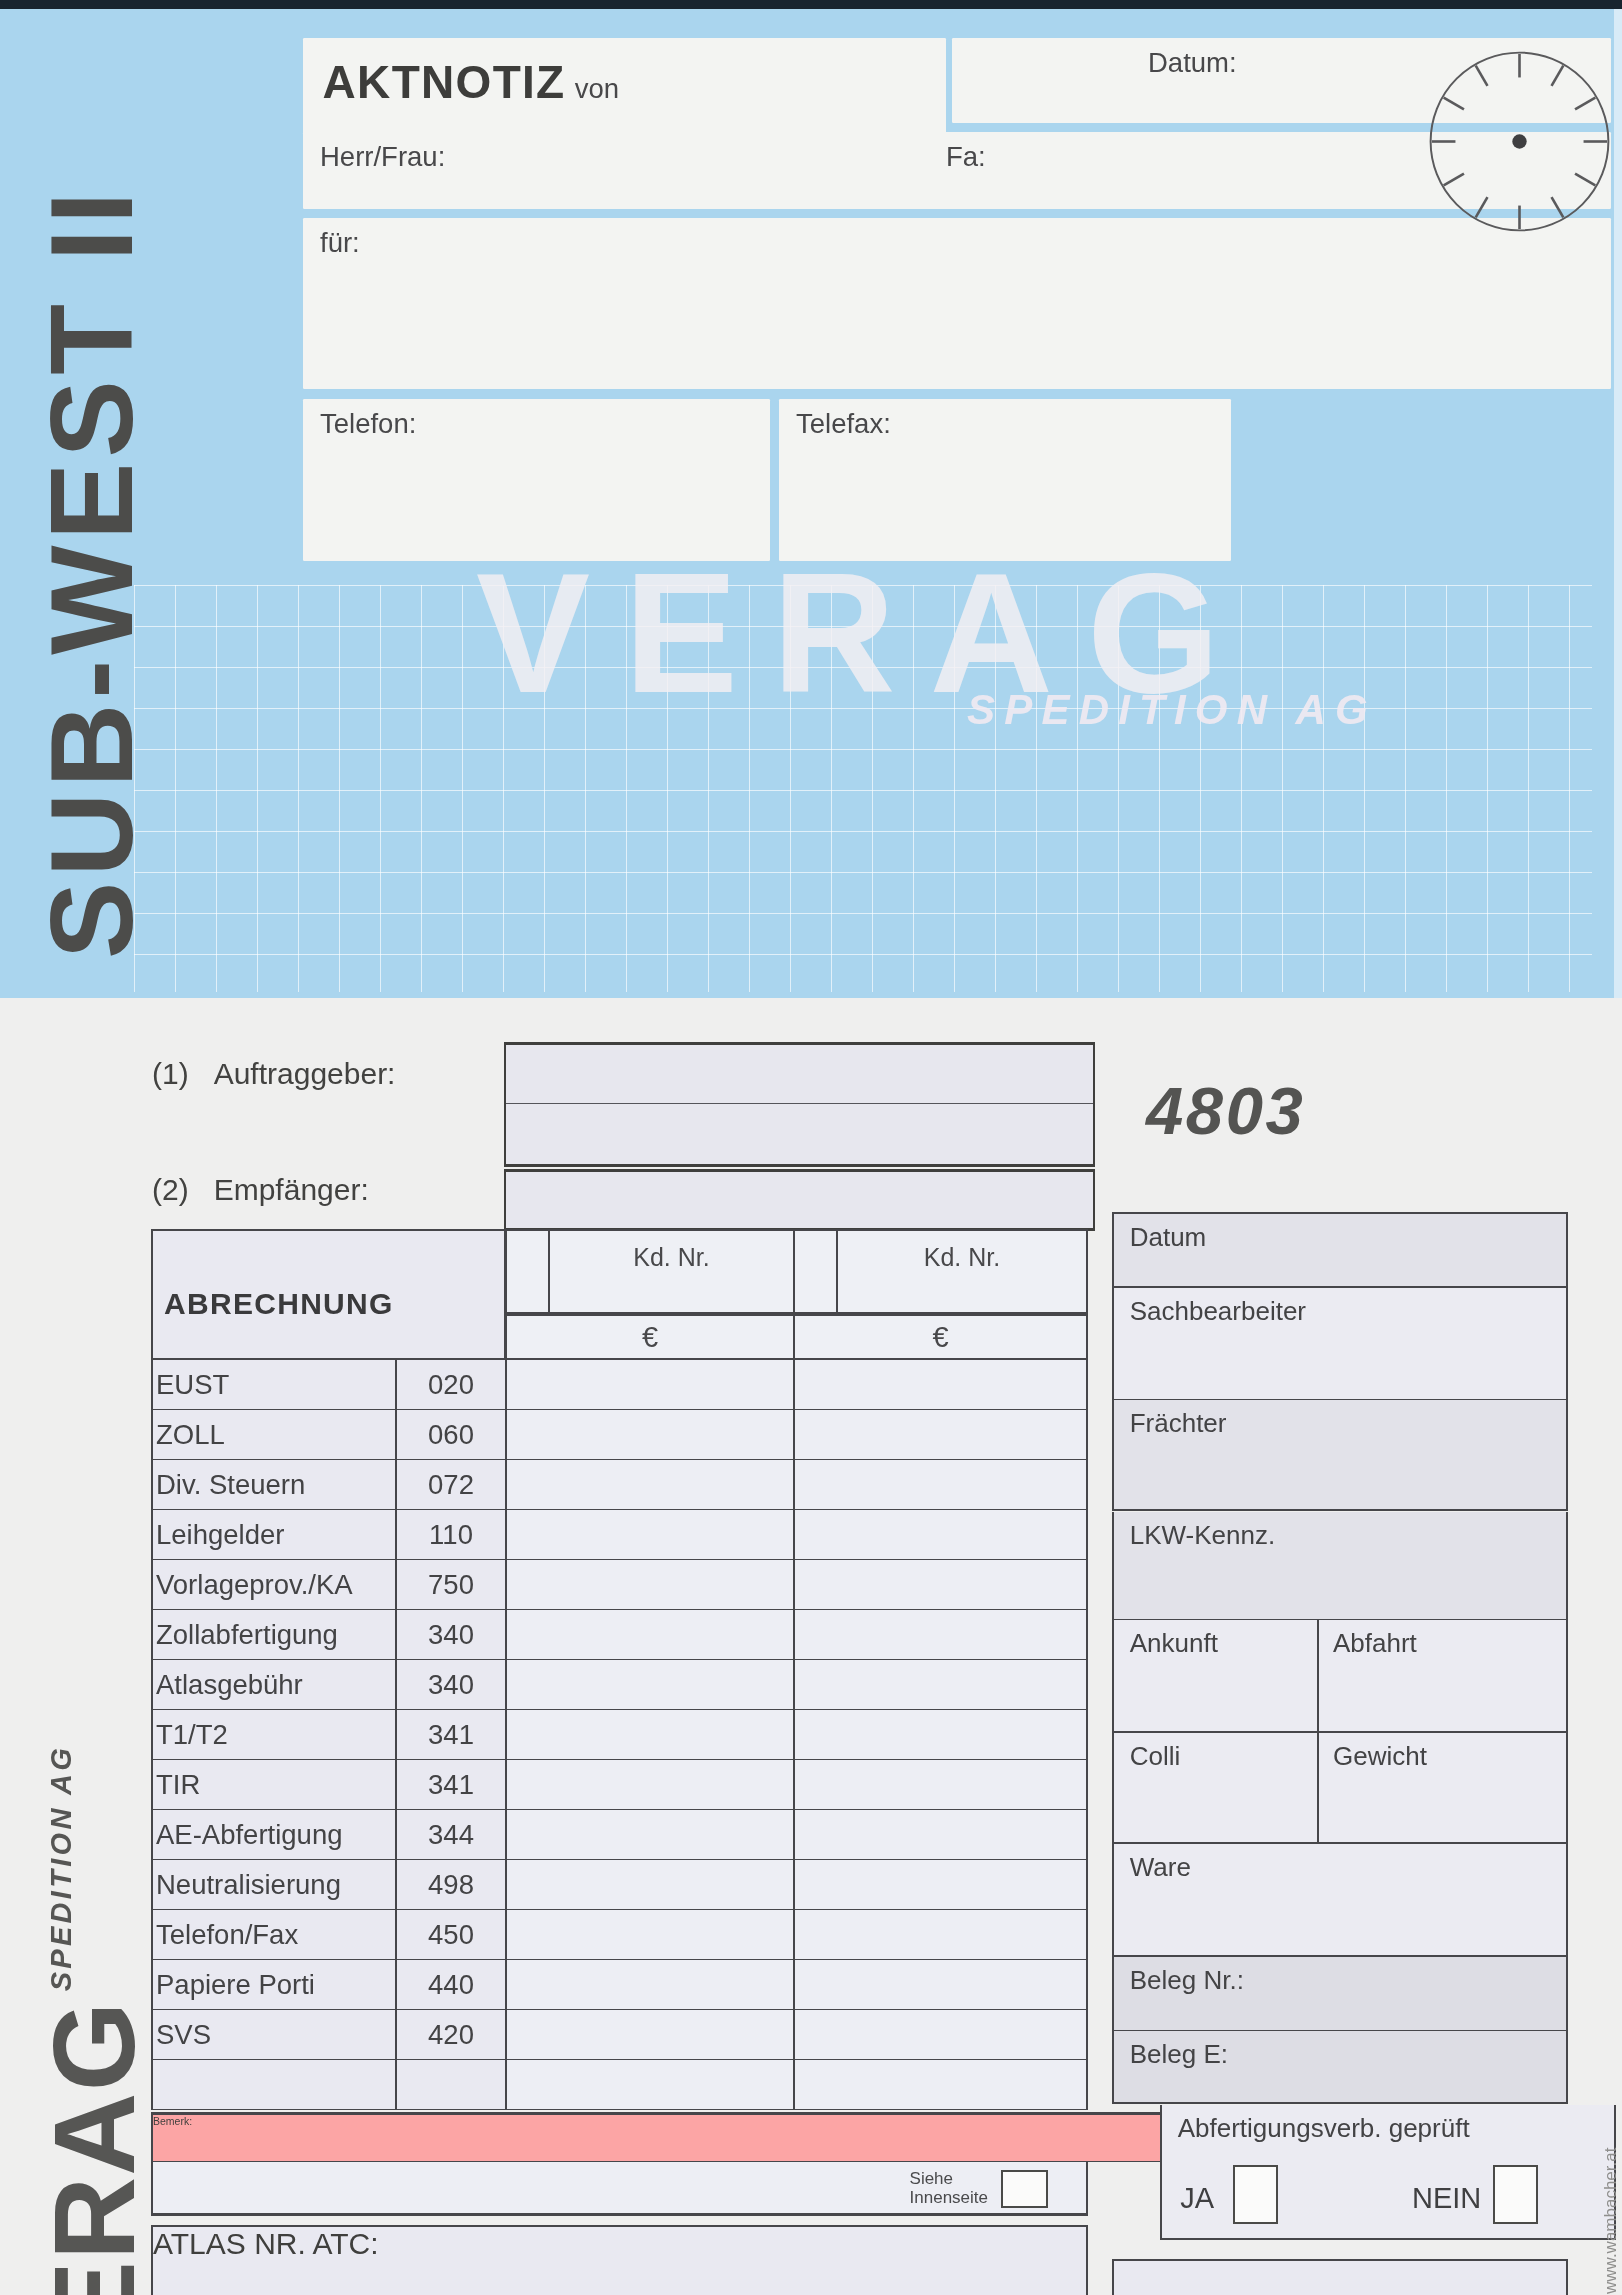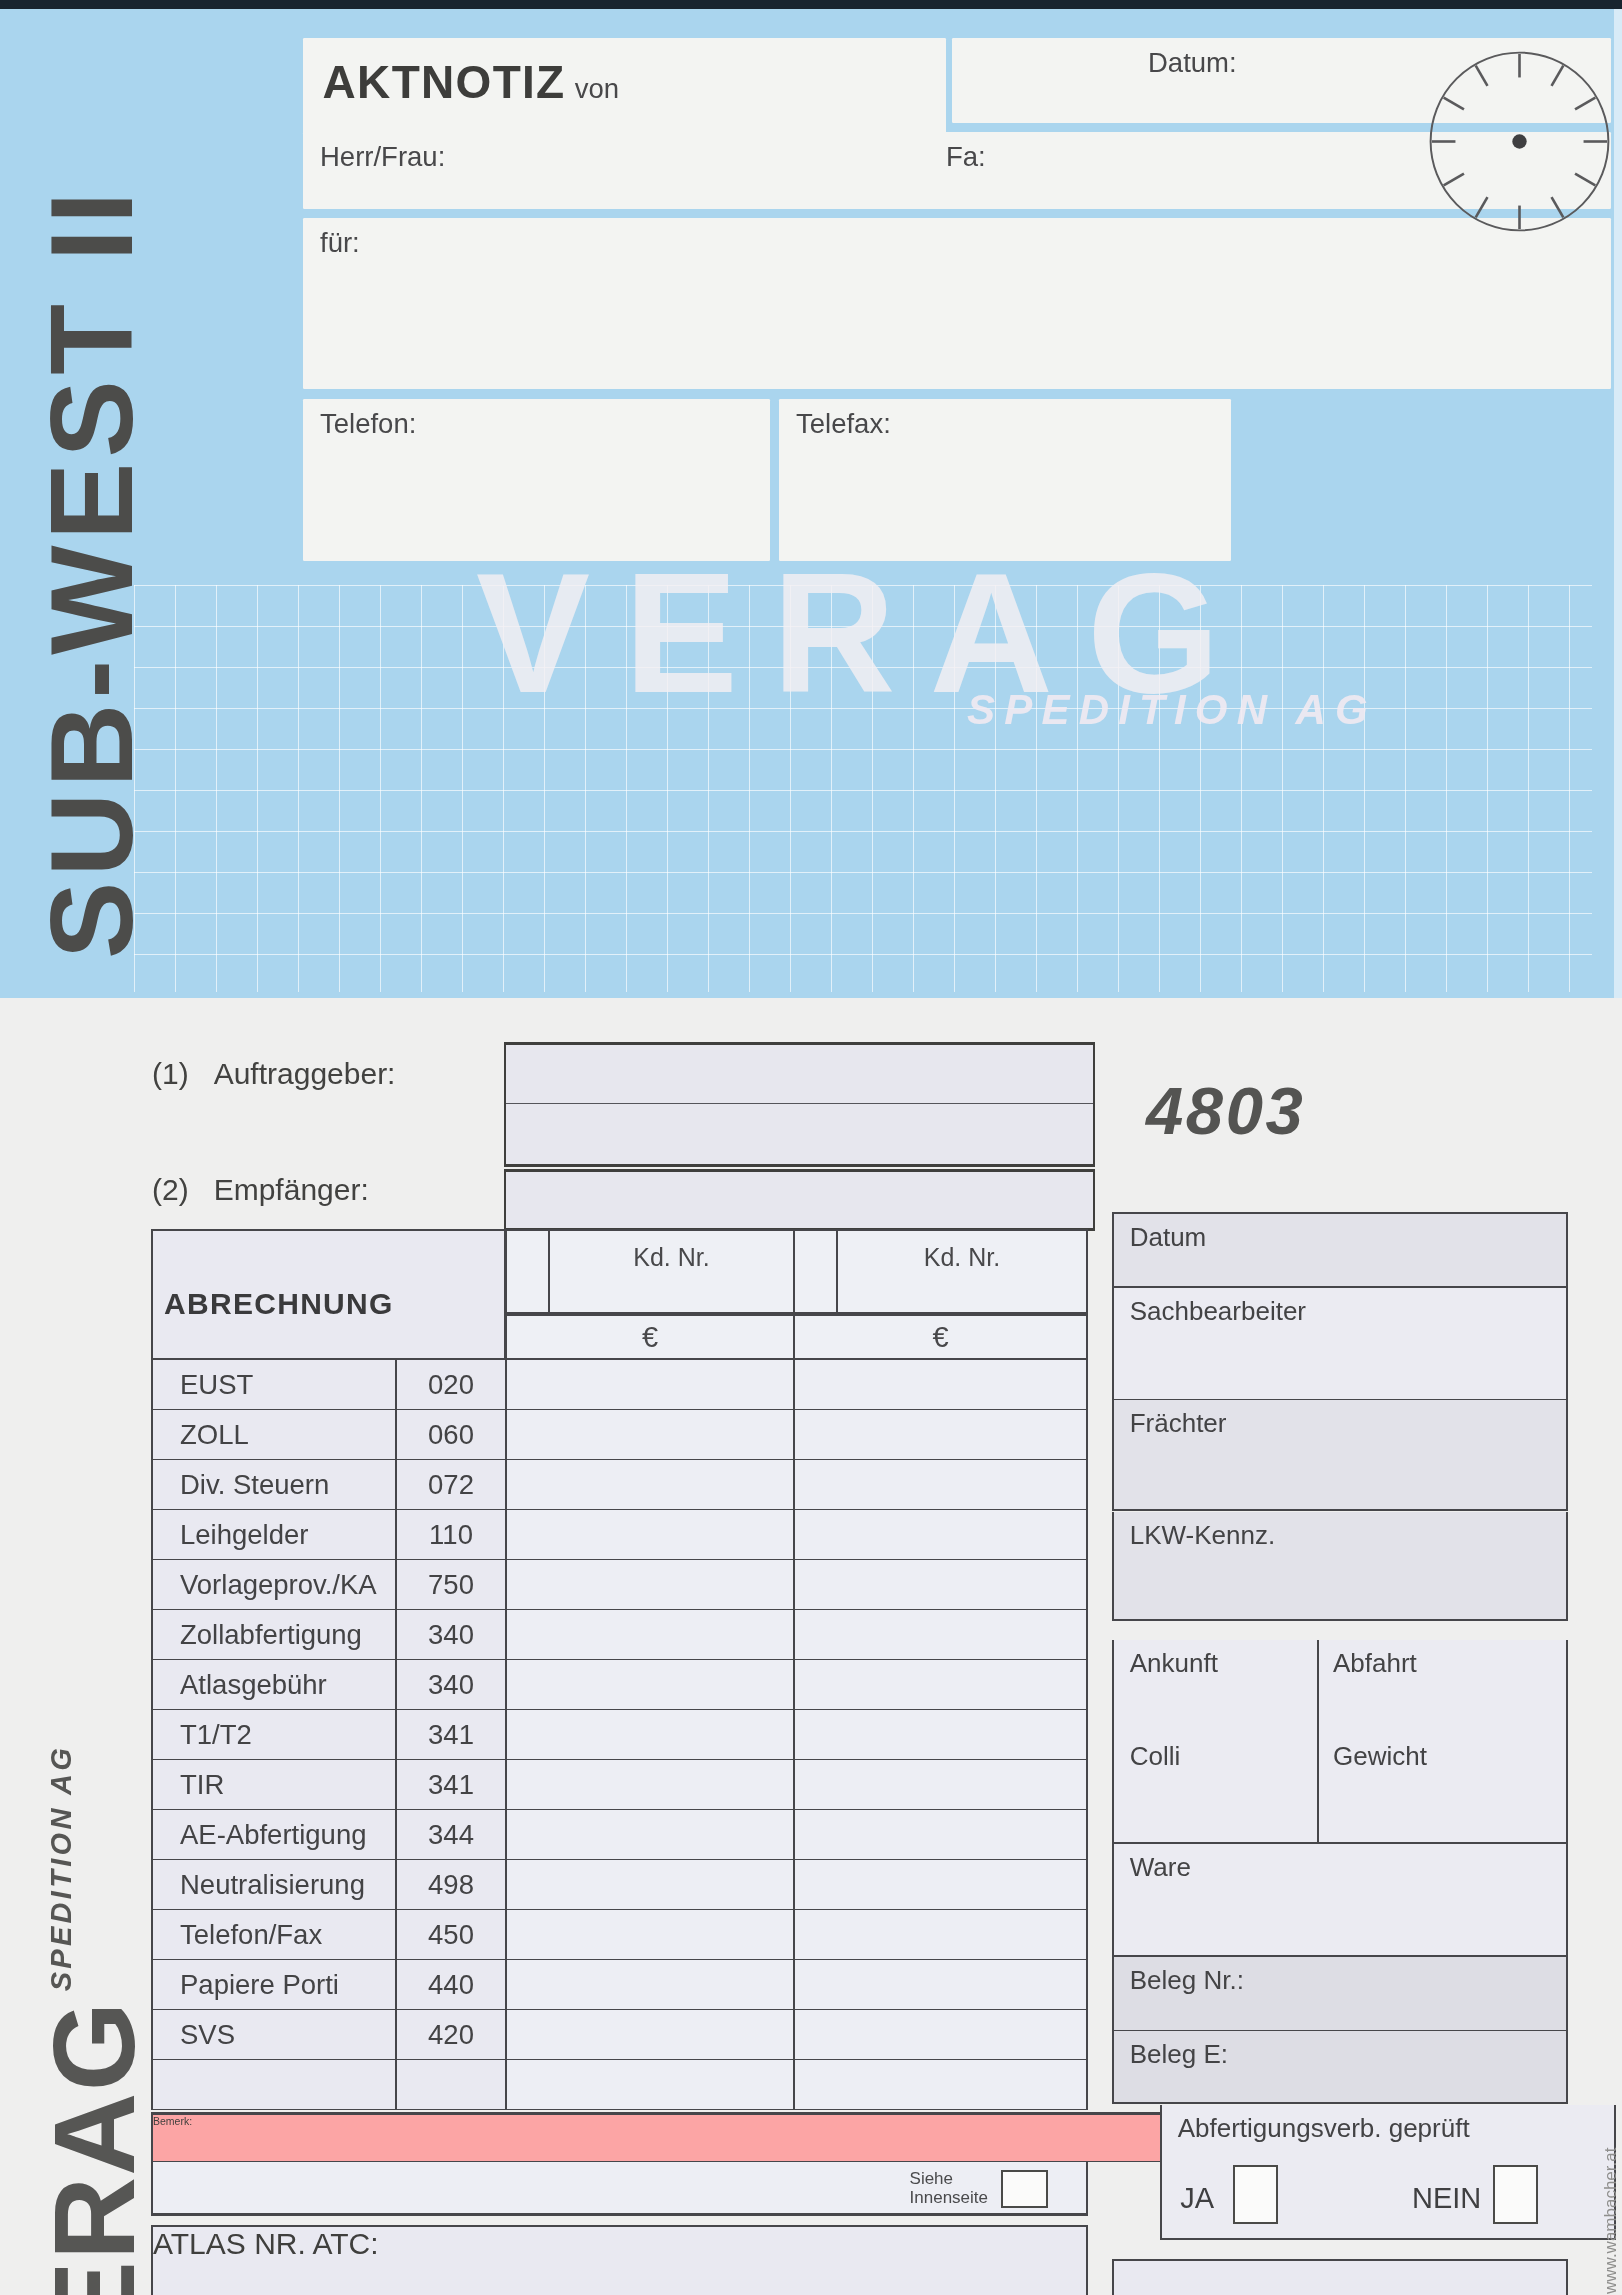--- a/index.html
+++ b/index.html
@@ -58,7 +58,7 @@
   .t-rows{position:absolute;left:0;top:131px;width:937px;display:flex;flex-direction:column;}
   .t-row{display:flex;height:50px;box-sizing:border-box;}
   .t-row>div{box-sizing:border-box;border:1.3px solid #46464a;border-top:none;background:#e9e9f1;display:flex;align-items:center;}
-  .t-row .c0{width:245px;border-left-width:2.6px;padding-left:27px;font-size:27.5px;color:#434345;}
+  .t-row .c0{width:245px;border-left-width:2.6px;padding-left:3px;font-size:27.5px;color:#434345;}
   .t-row .c1{width:110px;justify-content:center;font-size:27.5px;color:#434345;}
   .t-row .c2{width:288px;background:#edeef4;}
   .t-row .c3{width:294px;border-right-width:2.6px;background:#edeef4;}

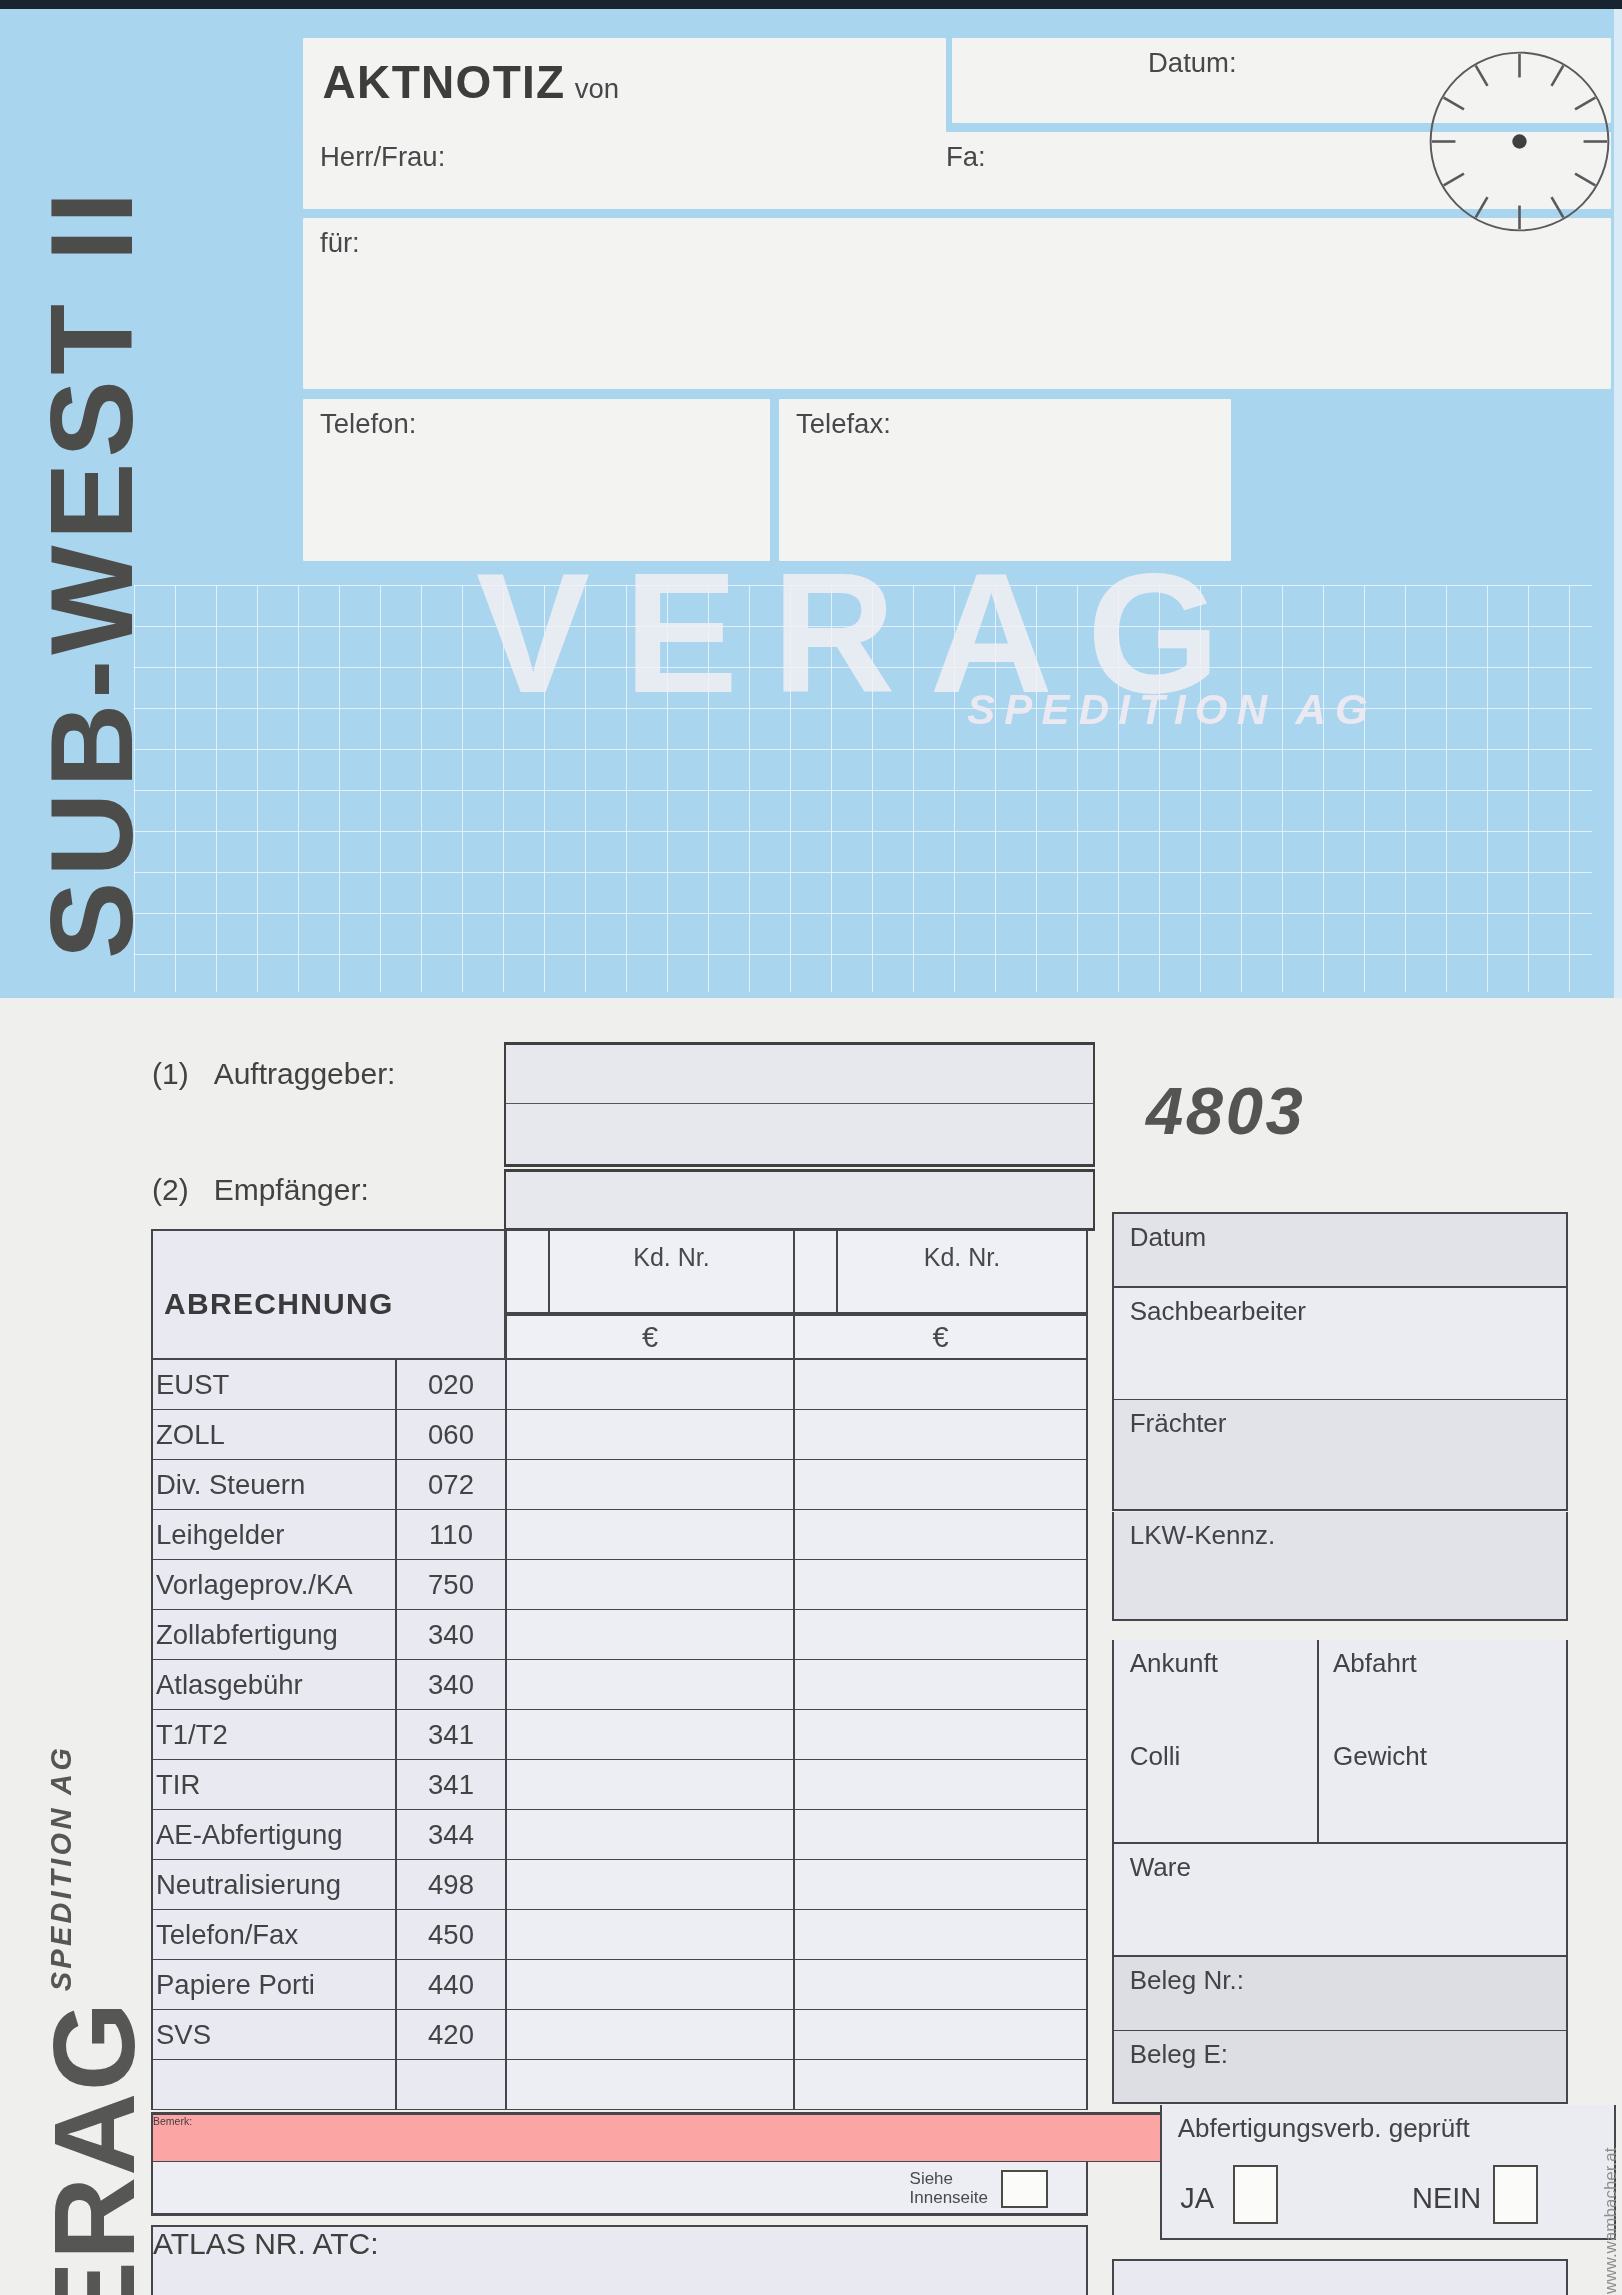--- a/index.html
+++ b/index.html
@@ -304,7 +304,7 @@
     <div class="p-row fill-a" style="top:300px;height:109px;">
       <div class="c-lbl">LKW-Kennz.</div>
     </div>
-    <div class="p-row fill-b" style="top:428px;height:113px;">
+    <div class="p-row fill-b" style="top:408px;height:113px;">
       <div class="c-lbl">Ankunft</div>
       <div class="p-split"></div>
       <div class="c-lbl2">Abfahrt</div>

